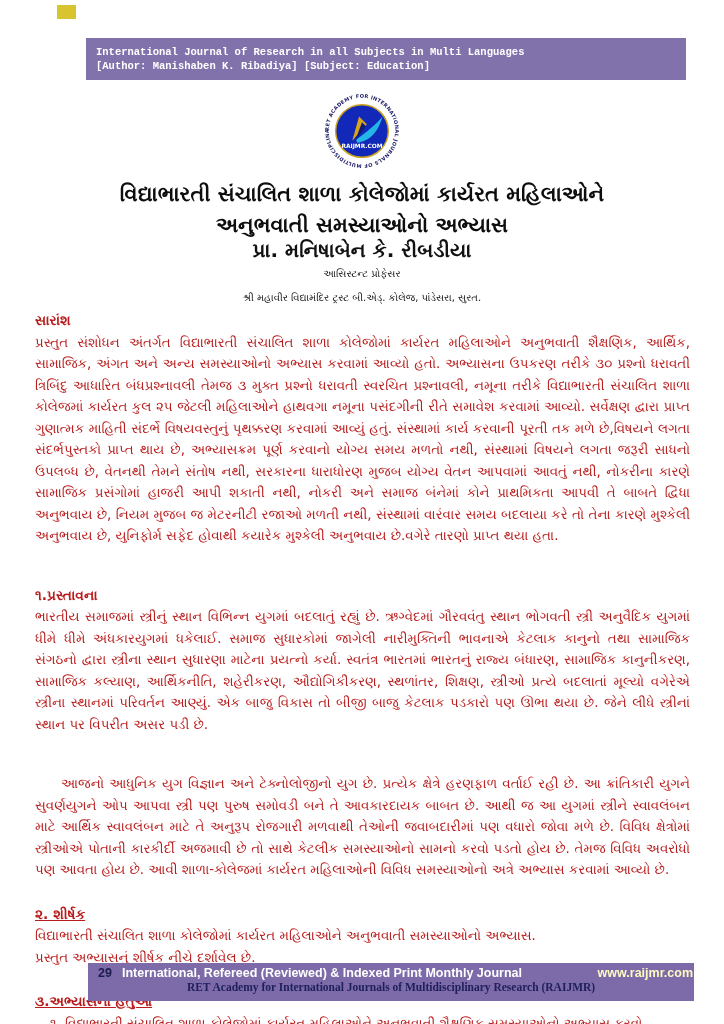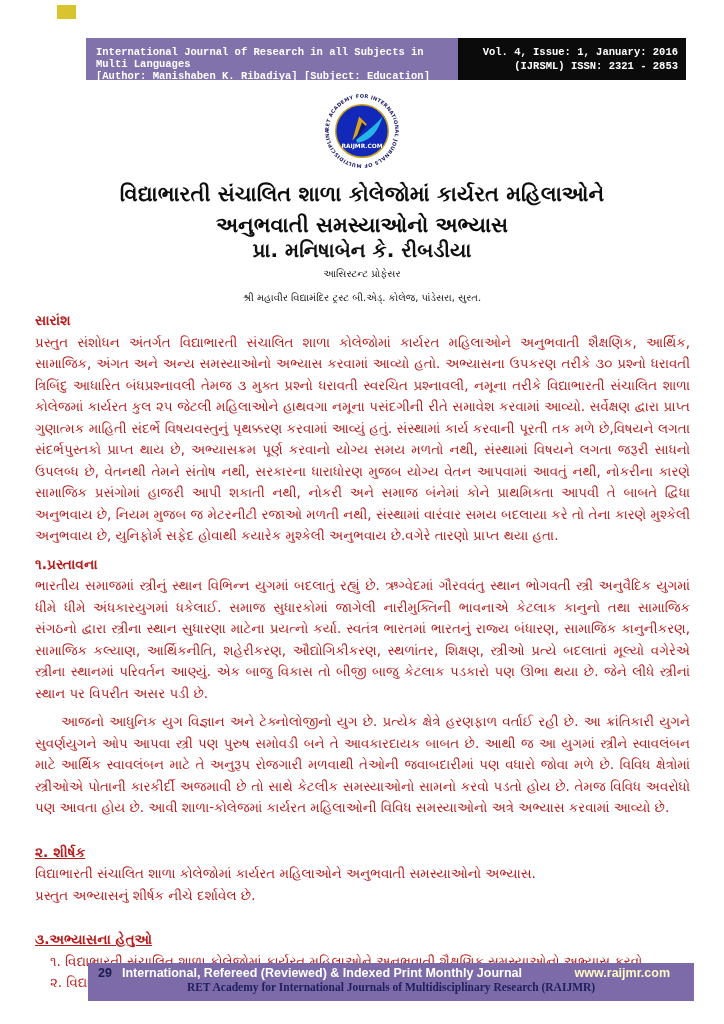--- a/index.html
+++ b/index.html
@@ -58,10 +58,6 @@
       <div>International Journal of Research in all Subjects in Multi Languages</div>
       <div>[Author: Manishaben K. Ribadiya] [Subject: Education]</div>
     </div>
-    <div class="header-right">
-      <div>Vol. 4, Issue: 1, January: 2016</div>
-      <div>(IJRSML)  ISSN: 2321 - 2853</div>
-    </div>
   </div>
 
   <div class="logo">

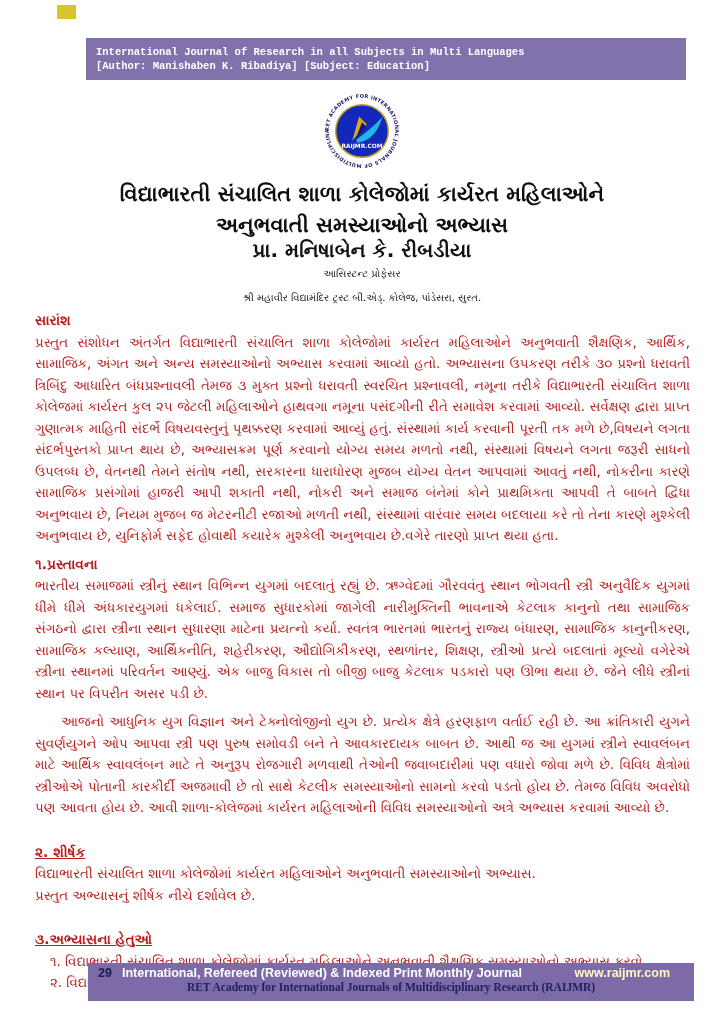--- a/index.html
+++ b/index.html
@@ -31,7 +31,7 @@
   .content{position:absolute;top:310px;left:35px;right:34px;font-size:13.4px;
            line-height:21.5px;text-align:justify;color:#b91c1c;}
   .sec-head{font-weight:bold;font-size:13.8px;text-align:left;}
-  .mt{margin-top:7px;}
+  .mt{margin-top:38px;}
   .mt-s{margin-top:23px;text-decoration:underline;}
   .indent{text-indent:26px;}
   .obj-line{padding-left:15px;text-align:left;}

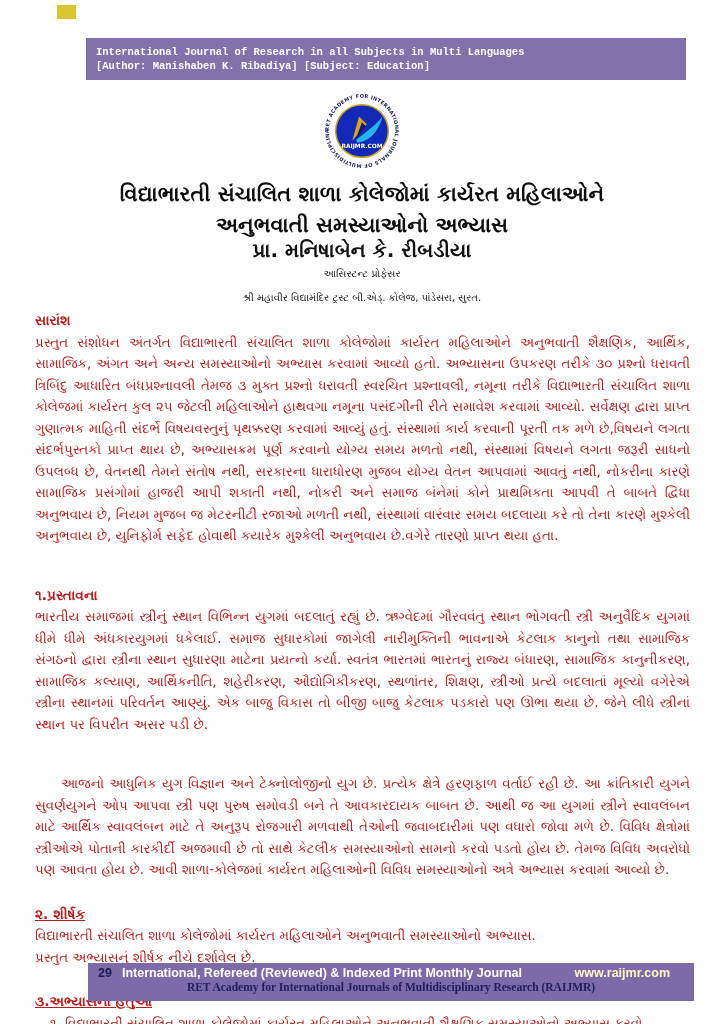--- a/index.html
+++ b/index.html
@@ -39,7 +39,7 @@
   
   .footer{position:absolute;left:88px;top:963px;width:606px;height:38px;background:#7c6ba8;
           box-sizing:border-box;font-family:"Liberation Sans",sans-serif;}
-  .footer-row1{display:flex;align-items:center;padding:3px 24px 0 10px;font-weight:bold;font-size:12.5px;}
+  .footer-row1{display:flex;align-items:center;padding:3px 1px 0 10px;font-weight:bold;font-size:12.5px;}
   .footer-pageno{color:#1b1b4e;margin-right:10px;}
   .footer-type{color:#ffffff;flex:1;}
   .footer-site{color:#fef9c3;}

